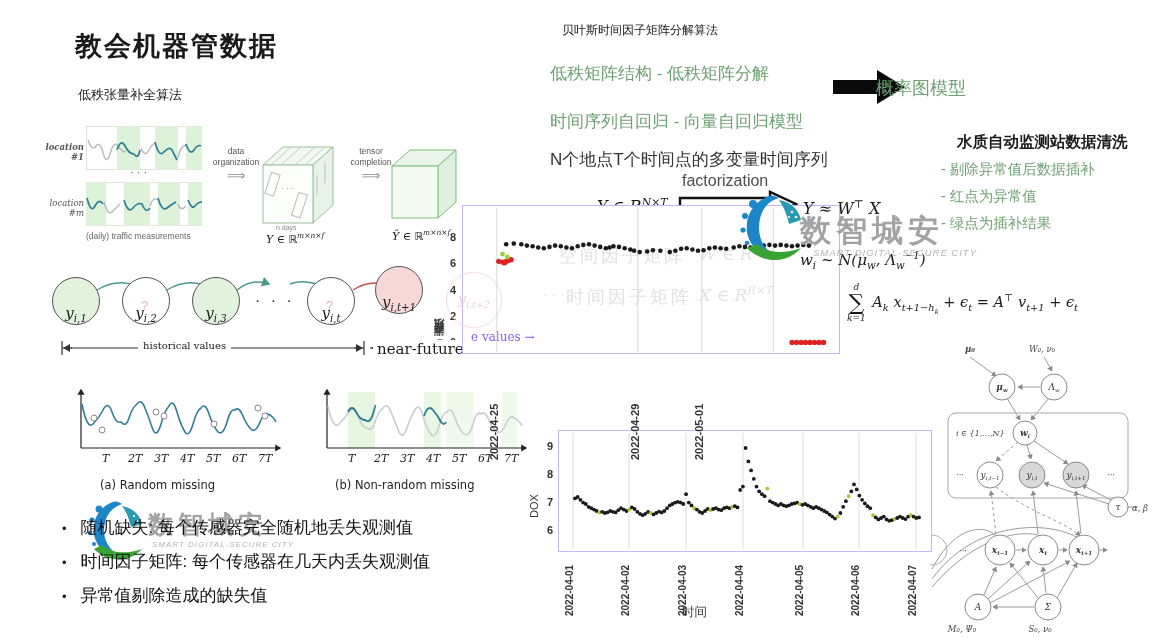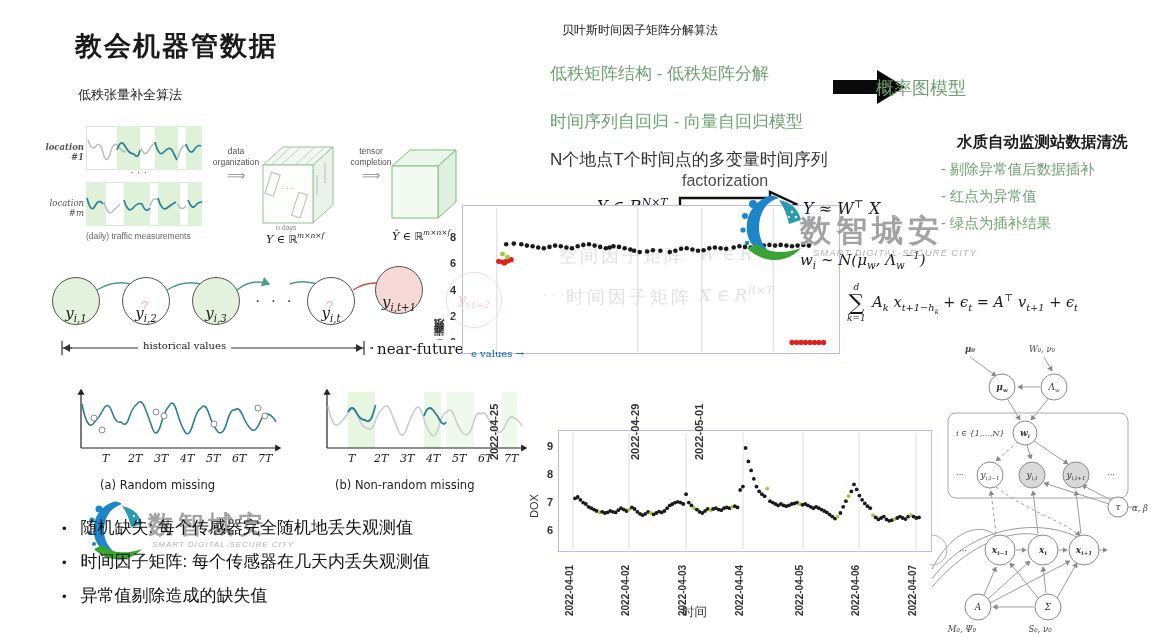--- a/index.html
+++ b/index.html
@@ -190,7 +190,7 @@
     <div class="abs" style="left:-17px;top:66px;width:54px;height:54px;border:1.4px solid #f3dcdc;border-radius:50%;display:flex;align-items:center;justify-content:center;">
       <span class="math" style="color:#ecd0d0;font-size:14px;"><span>y</span><sub>i,t+2</sub></span>
     </div>
-    <div class="abs serif" style="left:8px;top:142px;font-size:10px;color:#0369a1;">e values →</div>
+    <div class="abs serif" style="left:8px;top:124px;font-size:12px;color:#8b5cf6;">e values →</div>
     <svg id="plot1-svg" width="376" height="147" style="position:absolute;left:0;top:0;">
         <line x1="33.839999999999996" y1="2" x2="33.839999999999996" y2="146" stroke="#d8d8d8"></line>
         <line x1="174.84" y1="2" x2="174.84" y2="146" stroke="#d8d8d8"></line>

